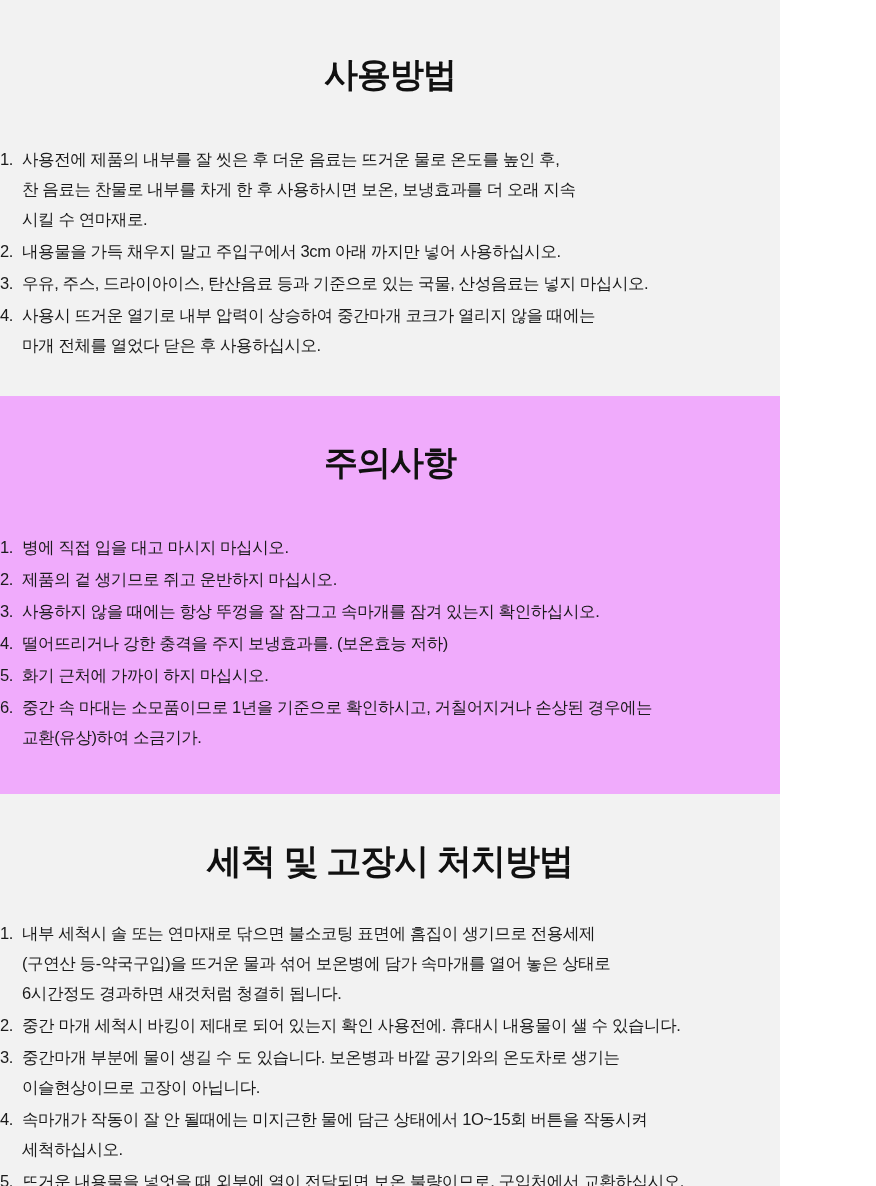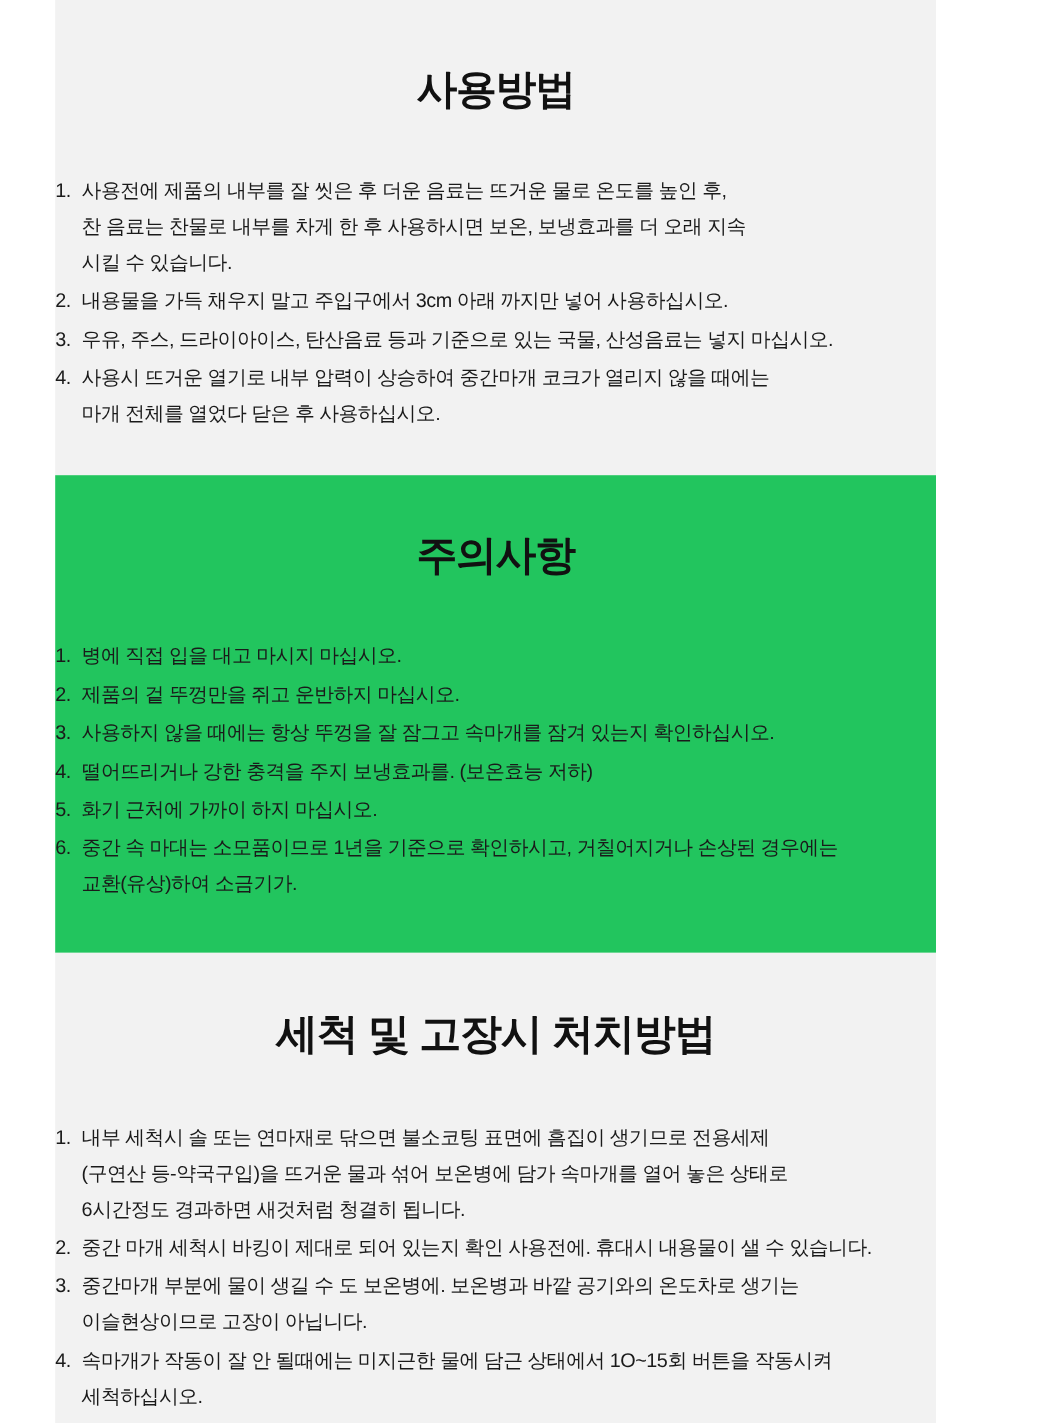--- a/index.html
+++ b/index.html
@@ -19,7 +19,6 @@
     width: 780px;
     height: 1186px;
     box-sizing: border-box;
-    padding-left: 46px;
   }
   .section {
     width: 100%;

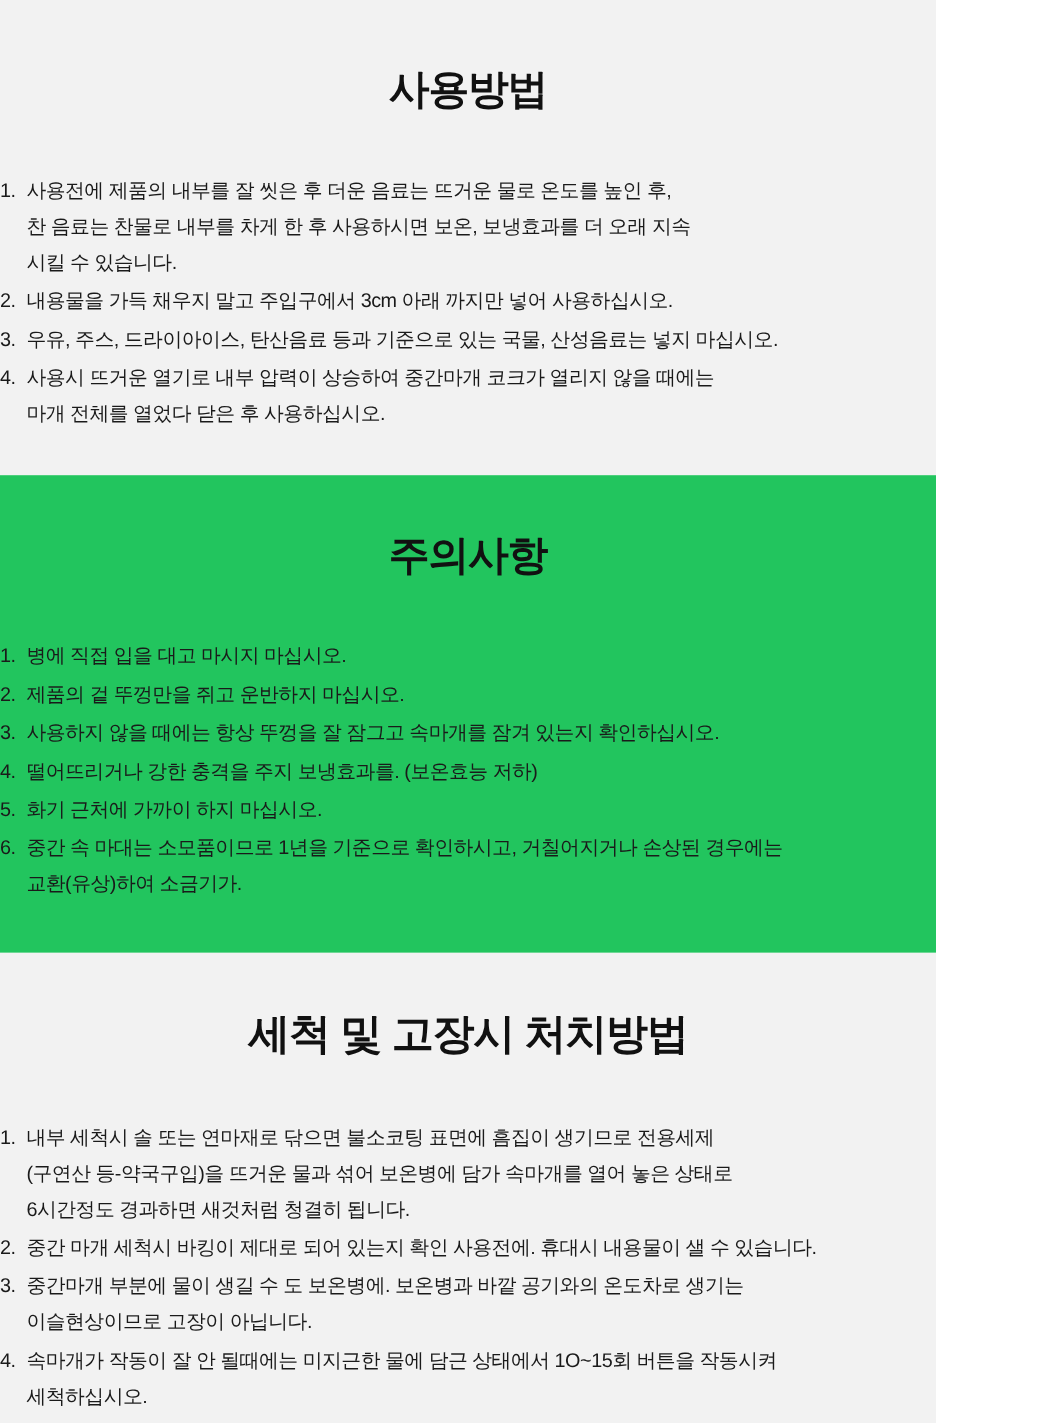--- a/index.html
+++ b/index.html
@@ -81,7 +81,7 @@
         <span class="num">1.</span>
         <span class="txt">사용전에 제품의 내부를 잘 씻은 후 더운 음료는 뜨거운 물로 온도를 높인 후,
 찬 음료는 찬물로 내부를 차게 한 후 사용하시면 보온, 보냉효과를 더 오래 지속
-시킬 수 있습니다.</span>
+시킬 수 연마재로.</span>
       </li>
       <li>
         <span class="num">2.</span>

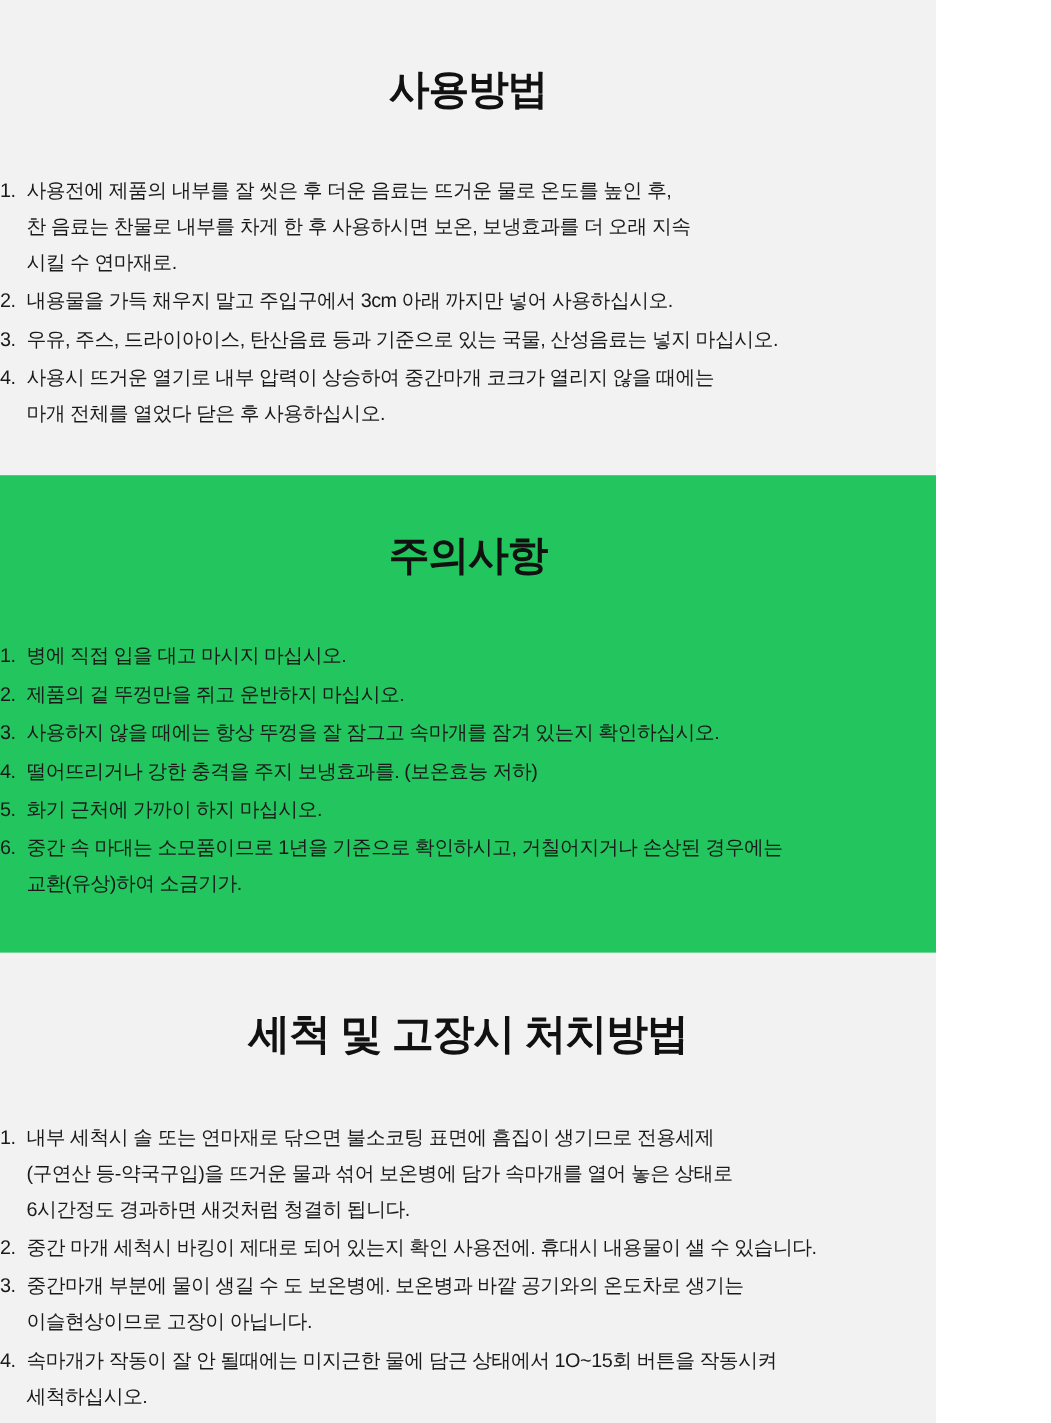--- a/index.html
+++ b/index.html
@@ -25,7 +25,7 @@
     box-sizing: border-box;
   }
   .section-1 { background: #f2f2f2; padding: 52px 0 34px 0; }
-  .section-2 { background: #22c55e; padding: 44px 0 40px 0; }
+  .section-2 { background: #f0abfc; padding: 44px 0 40px 0; }
   .section-3 { background: #f2f2f2; padding: 44px 0 40px 0; }
 
   .section-title {

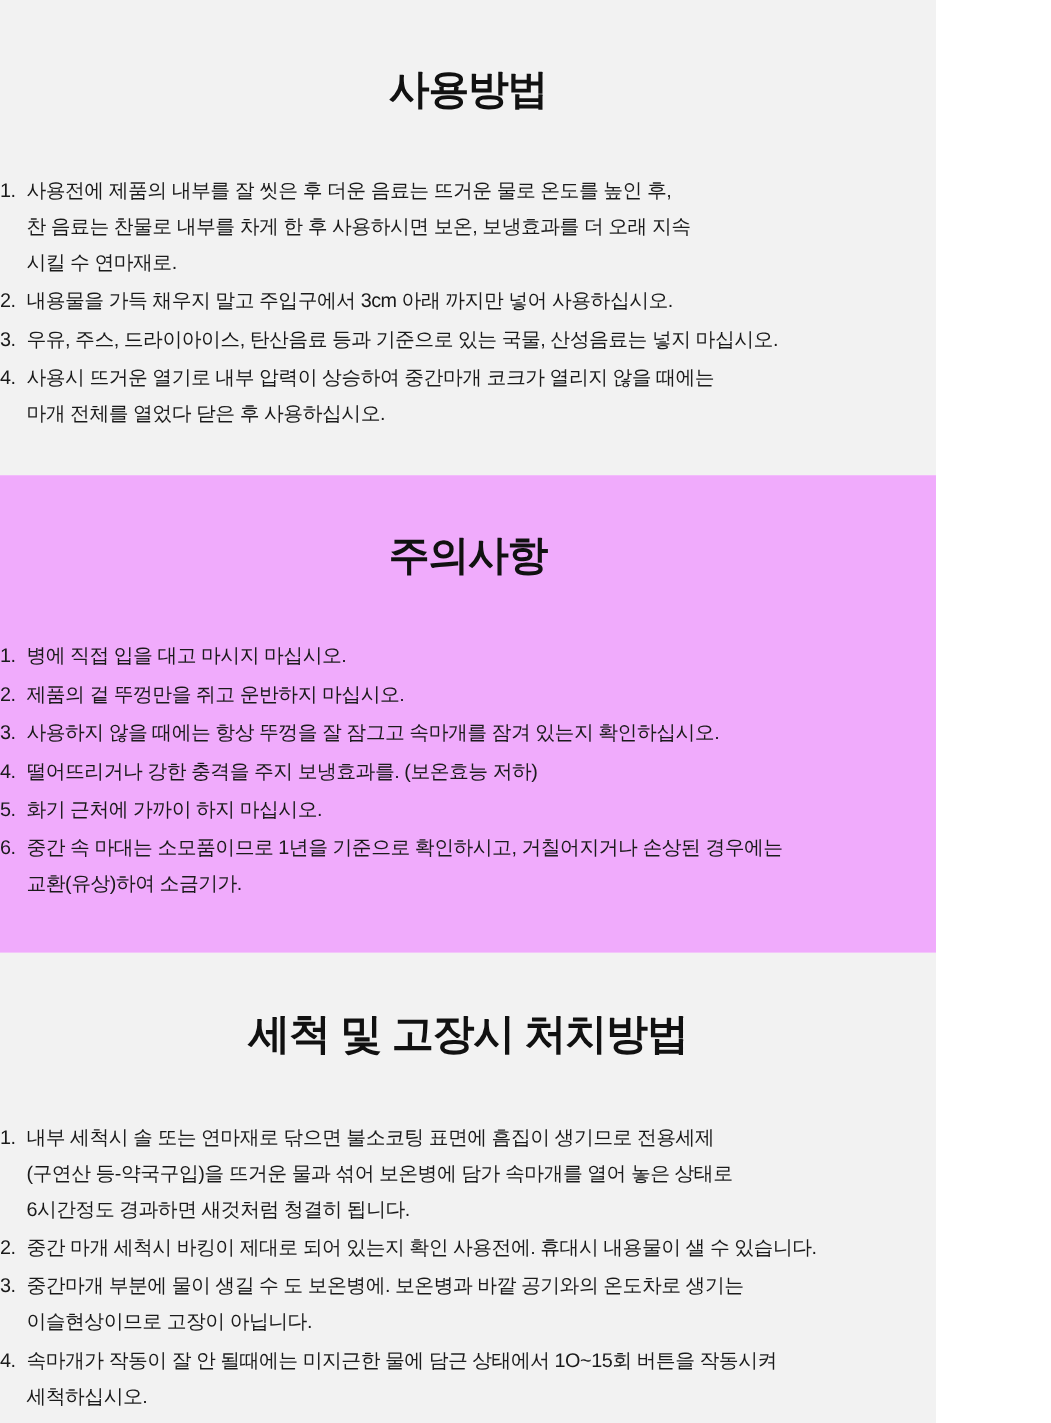--- a/index.html
+++ b/index.html
@@ -108,7 +108,7 @@
       </li>
       <li>
         <span class="num">2.</span>
-        <span class="txt">제품의 겉 뚜껑만을 쥐고 운반하지 마십시오.</span>
+        <span class="txt">제품의 겉 생기므로 쥐고 운반하지 마십시오.</span>
       </li>
       <li>
         <span class="num">3.</span>

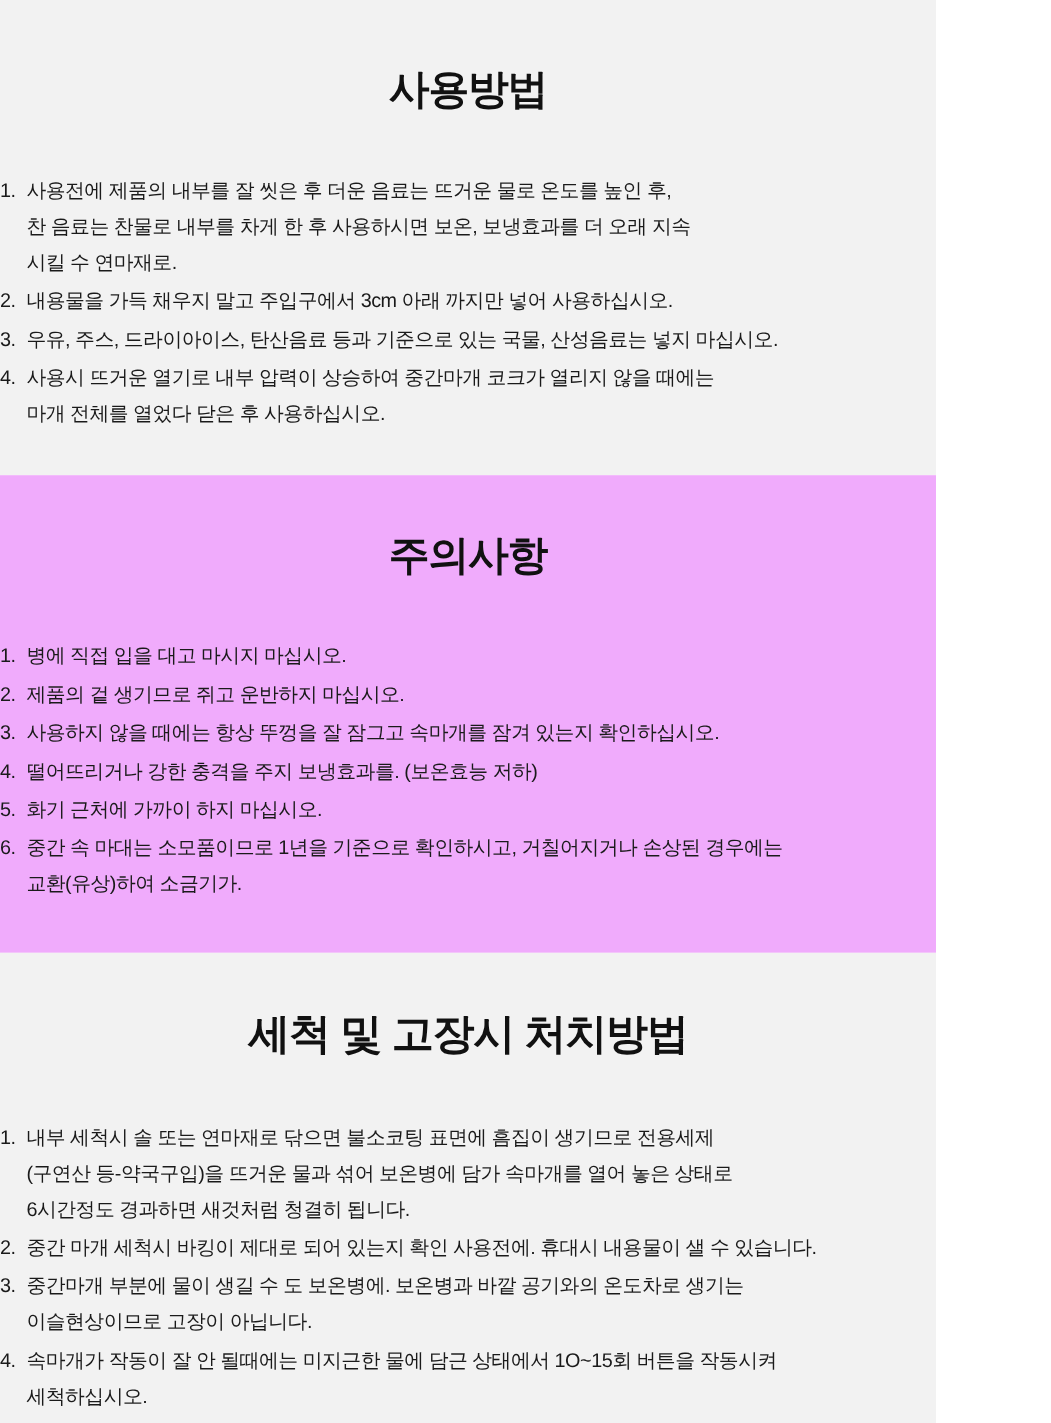--- a/index.html
+++ b/index.html
@@ -38,7 +38,7 @@
   }
   .section-3 .section-title {
     font-size: 35px;
-    margin-bottom: 48px;
+    margin-bottom: 33px;
   }
 
   ol.list {

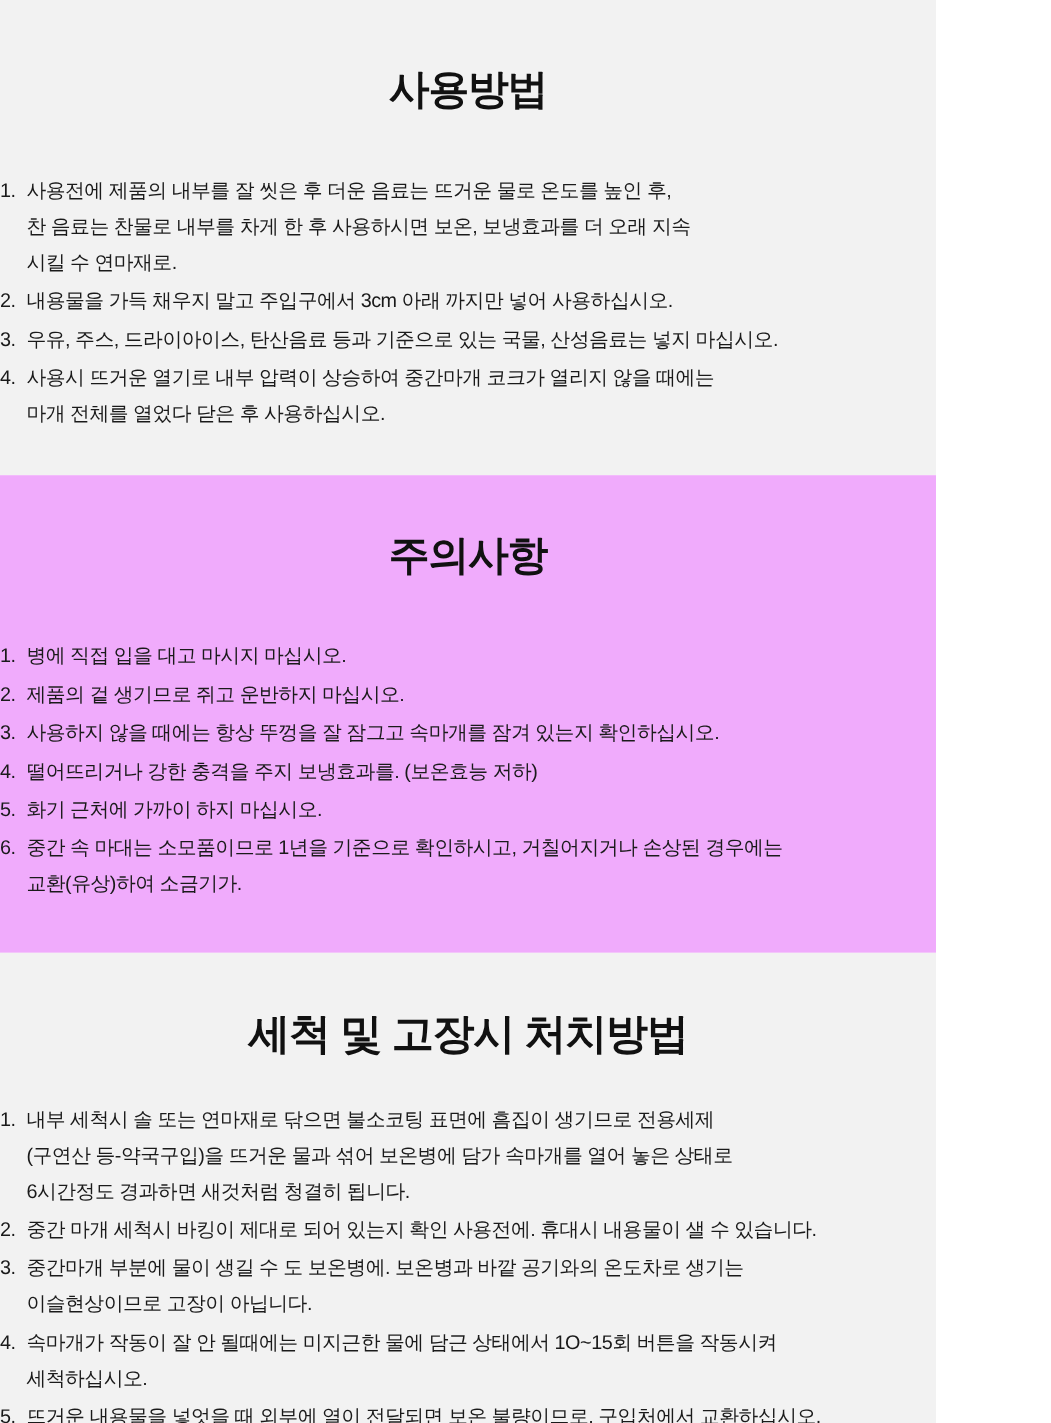--- a/index.html
+++ b/index.html
@@ -145,7 +145,7 @@
       </li>
       <li>
         <span class="num">3.</span>
-        <span class="txt">중간마개 부분에 물이 생길 수 도 보온병에. 보온병과 바깥 공기와의 온도차로 생기는
+        <span class="txt">중간마개 부분에 물이 생길 수 도 있습니다. 보온병과 바깥 공기와의 온도차로 생기는
 이슬현상이므로 고장이  아닙니다.</span>
       </li>
       <li>

